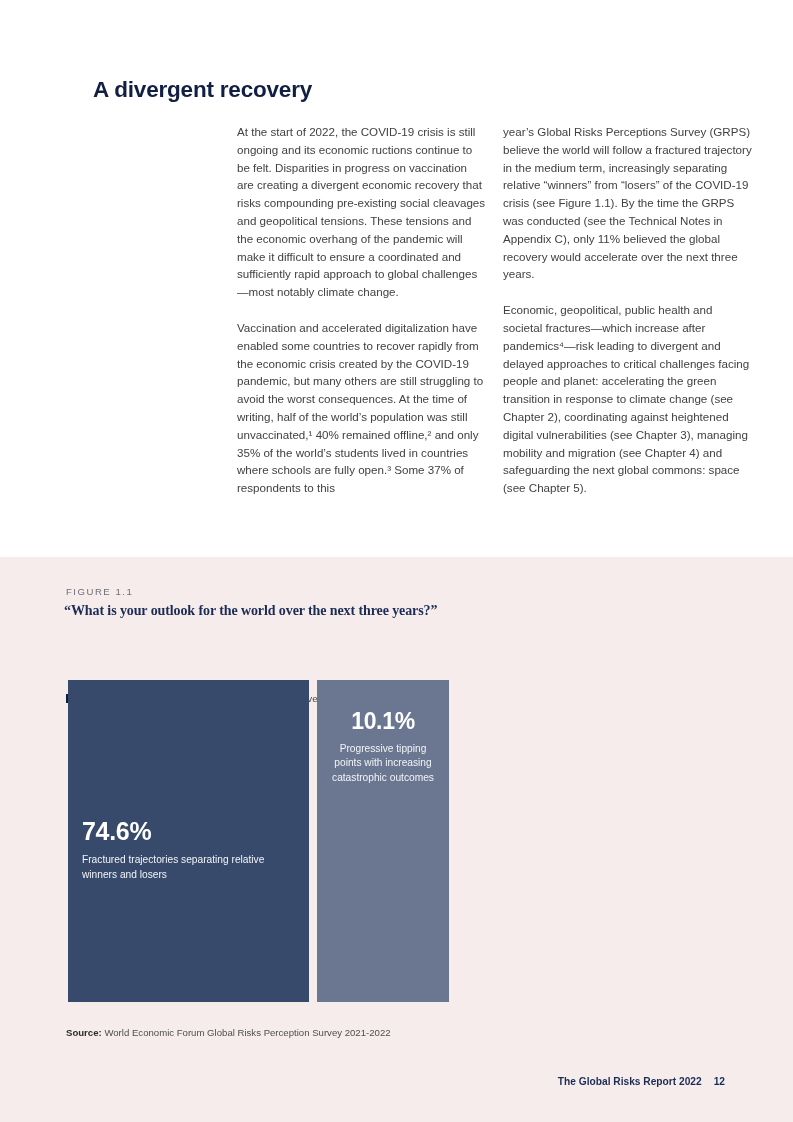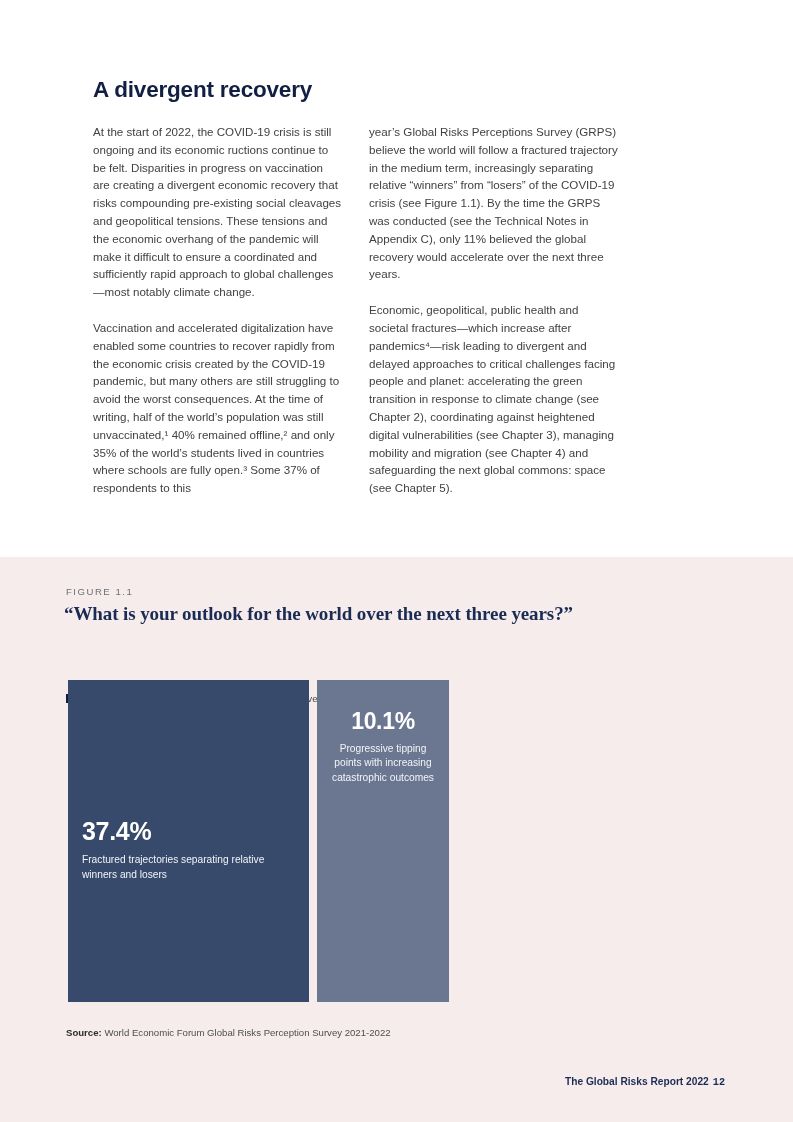--- a/index.html
+++ b/index.html
@@ -44,7 +44,8 @@
     top: 123px;
     width: 660px;
     display: flex;
-    gap: 26px;
+    gap: 16px;
+    justify-content: flex-end;
   }
   .col {
     width: 250px;

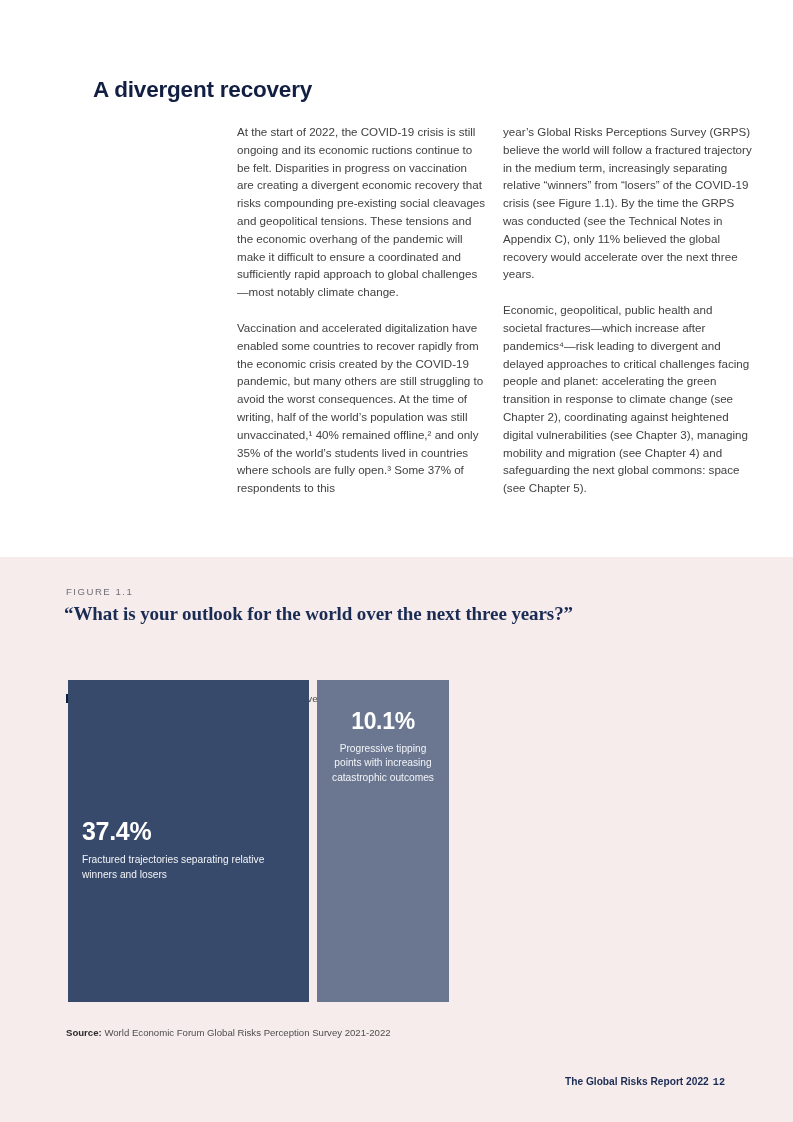--- a/index.html
+++ b/index.html
@@ -83,7 +83,7 @@
     position: absolute;
     left: 64px;
     top: 46px;
-    font-size: 19px;
+    font-size: 14px;
     font-weight: bold;
     color: #1b2c54;
     font-family: "Liberation Serif", serif;

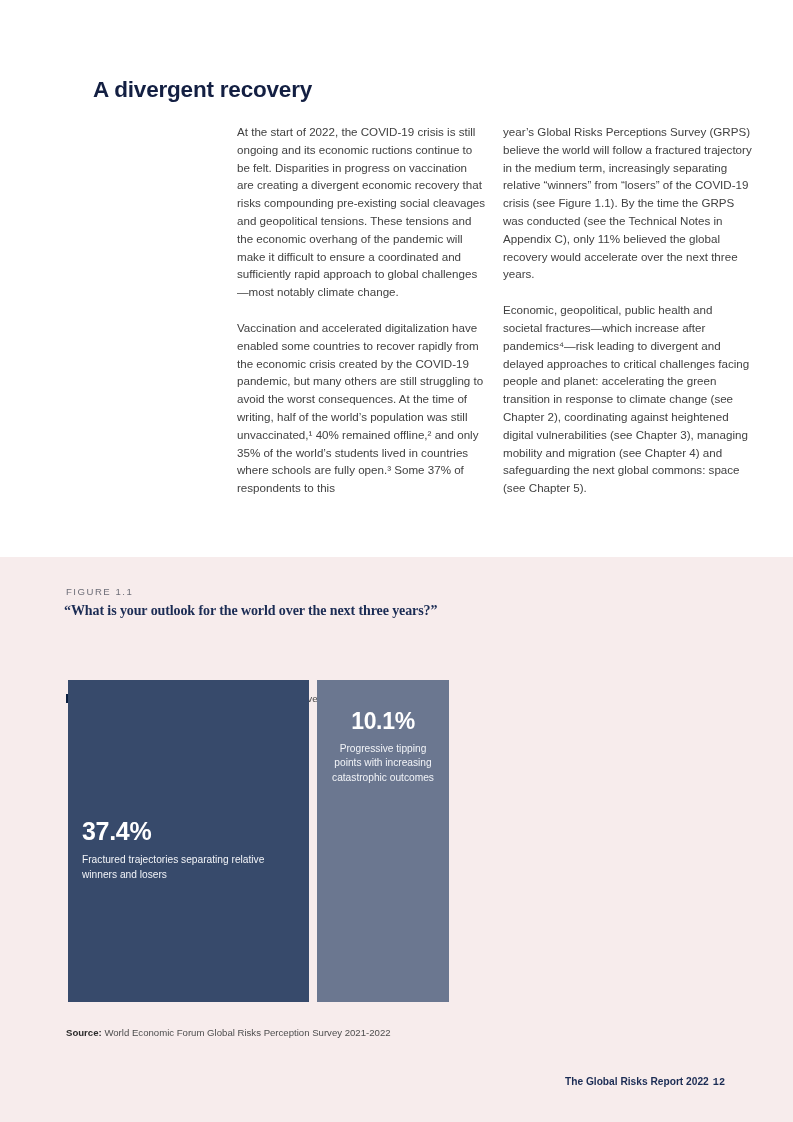--- a/index.html
+++ b/index.html
@@ -226,7 +226,7 @@
 
     <div class="tile tile-b" style="background:#374a6b">
       <div class="tile-inner">
-        <div class="tile-value">37.4%</div>
+        <div class="tile-value">74.6%</div>
         <div class="tile-desc">Fractured trajectories separating relative winners and losers</div>
       </div>
     </div>

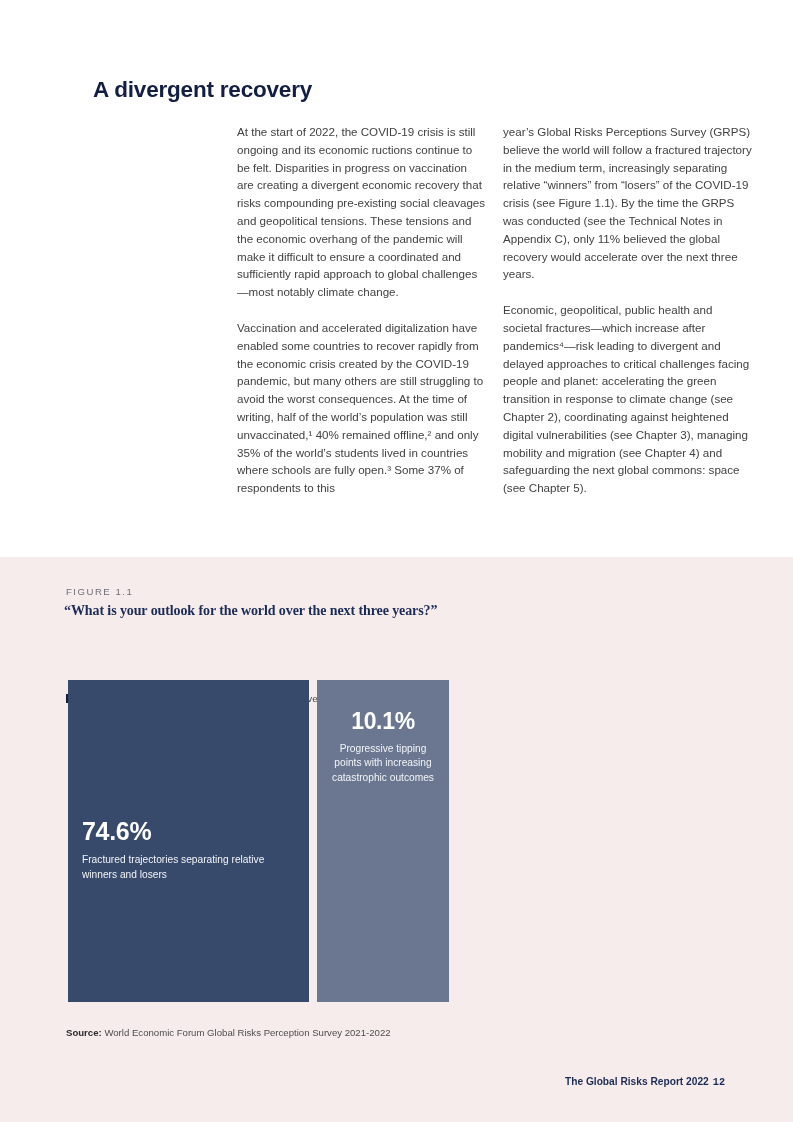--- a/index.html
+++ b/index.html
@@ -179,7 +179,7 @@
     font-weight: bold;
     color: #1b2c54;
   }
-  .footer .pg { margin-left: 4px; font-family: Liberation Mono, monospace; }
+  .footer .pg { margin-left: 12px; }
 </style>
 </head>
 <body>

